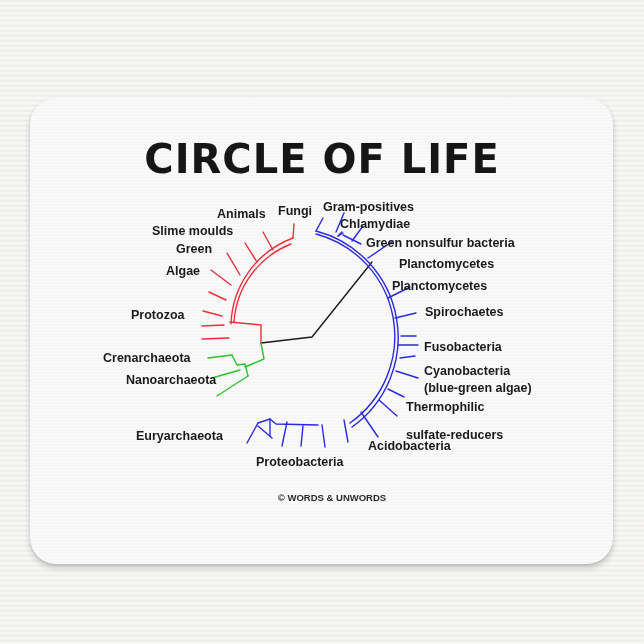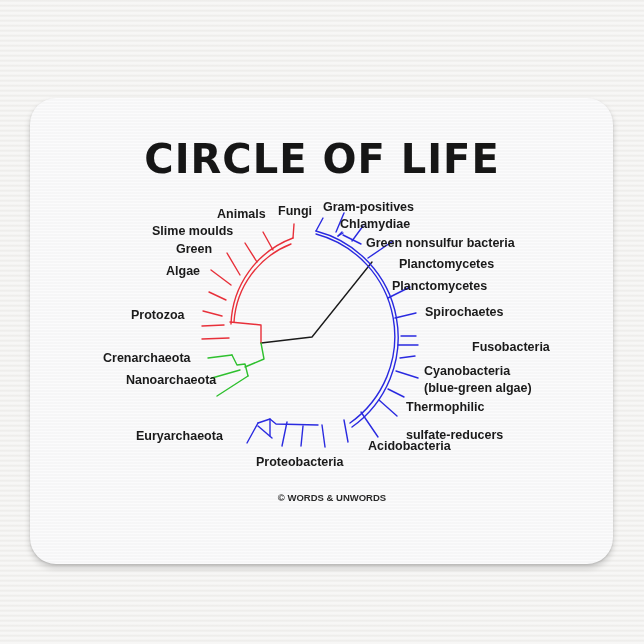--- a/index.html
+++ b/index.html
@@ -116,7 +116,7 @@
 <div class="lbl" style="left:399px; top:257px;">Planctomycetes</div>
 <div class="lbl" style="left:392px; top:279px;">Planctomycetes</div>
 <div class="lbl" style="left:425px; top:305px;">Spirochaetes</div>
-<div class="lbl" style="left:424px; top:340px;margin-left:48px;">Fusobacteria</div>
+<div class="lbl" style="left:424px; top:340px;">Fusobacteria</div>
 <div class="lbl" style="left:424px; top:364px;">Cyanobacteria</div>
 <div class="lbl" style="left:424px; top:381px;">(blue-green algae)</div>
 <div class="lbl" style="left:406px; top:400px;">Thermophilic</div>

